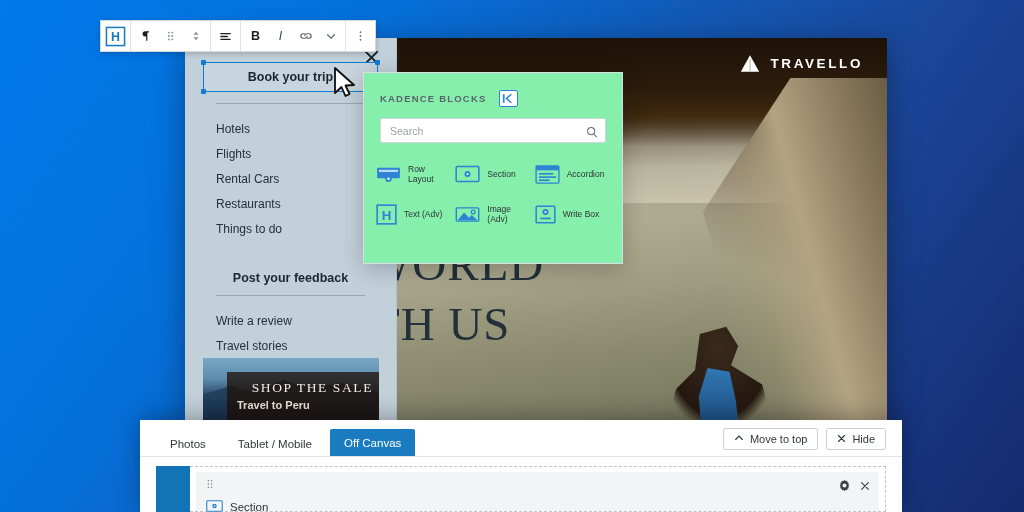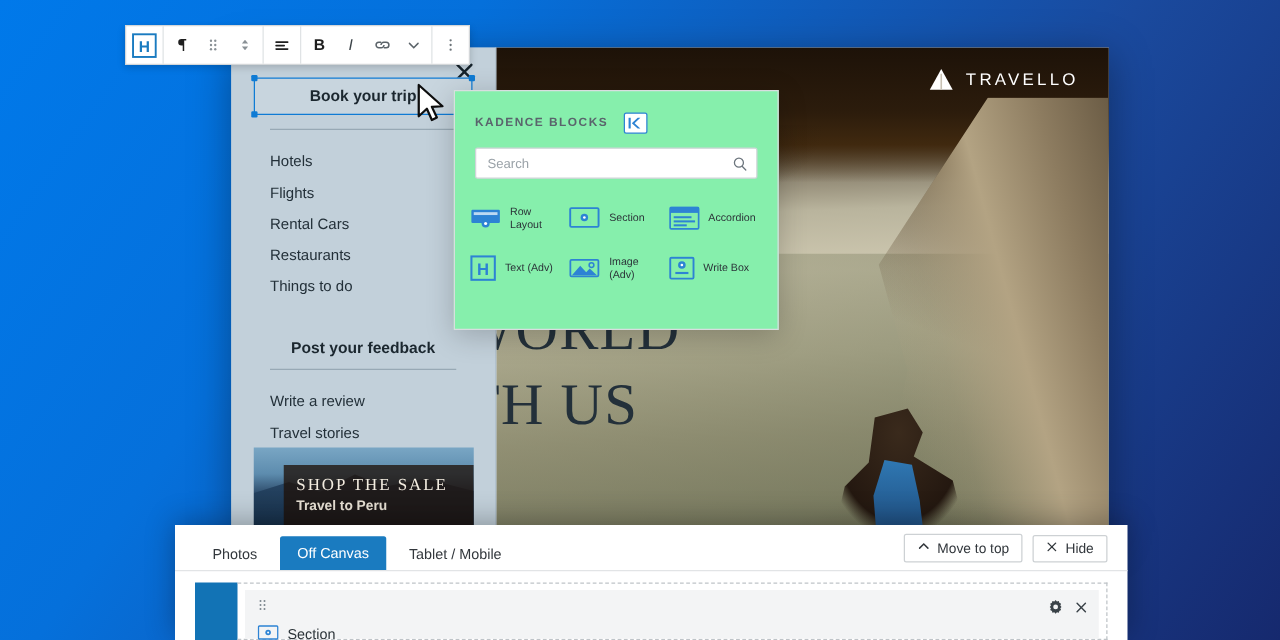--- a/index.html
+++ b/index.html
@@ -67,7 +67,7 @@
   }
   #brand-mark { width: 22px; height: 19px; display: block; }
   #brand-name {
-    color: #fff; font-size: 13.5px; letter-spacing: 2.6px; font-weight: 400;
+    color: #fff; font-size: 13.5px; letter-spacing: 2.6px; font-weight: 700;
   }
 
   

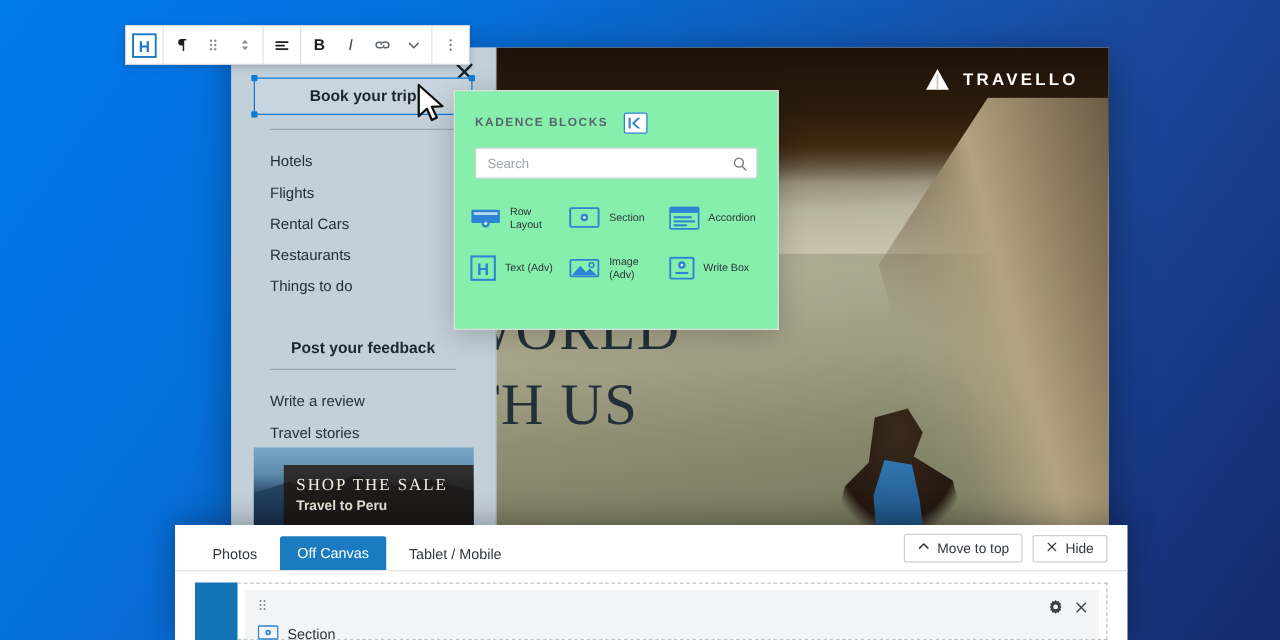--- a/index.html
+++ b/index.html
@@ -122,7 +122,7 @@
   #promo-title {
     position: absolute; left: 34px; top: 22px; right: 6px;
     font-family: "Liberation Serif", serif; color: #f3ece0;
-    font-size: 13.5px; letter-spacing: 1.6px; text-align: left;
+    font-size: 13.5px; letter-spacing: 1.6px; text-align: right;
   }
   #promo-sub {
     position: absolute; left: 34px; top: 41px; right: 6px;

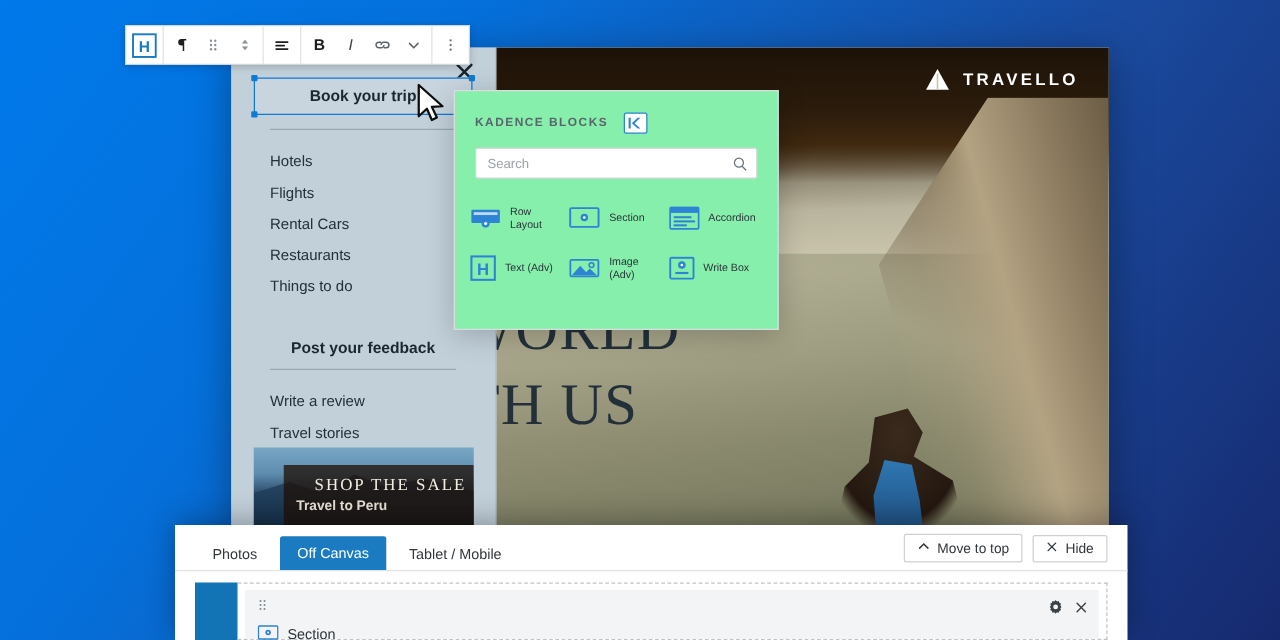--- a/index.html
+++ b/index.html
@@ -492,8 +492,8 @@
   <div id="tabs-row">
     <div id="tabs">
       <div class="tab">Photos</div>
+      <div class="tab">Tablet / Mobile</div>
       <div class="tab active">Off Canvas</div>
-      <div class="tab">Tablet / Mobile</div>
     </div>
 
     <div id="panel-actions">

